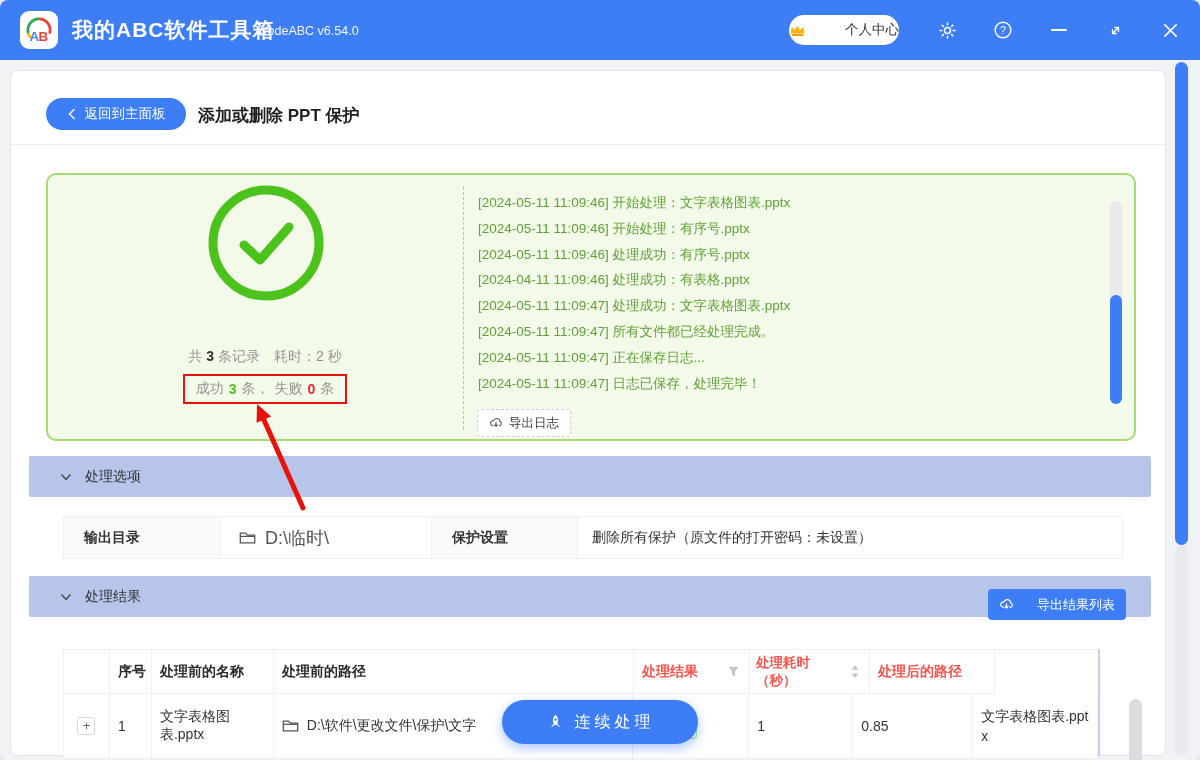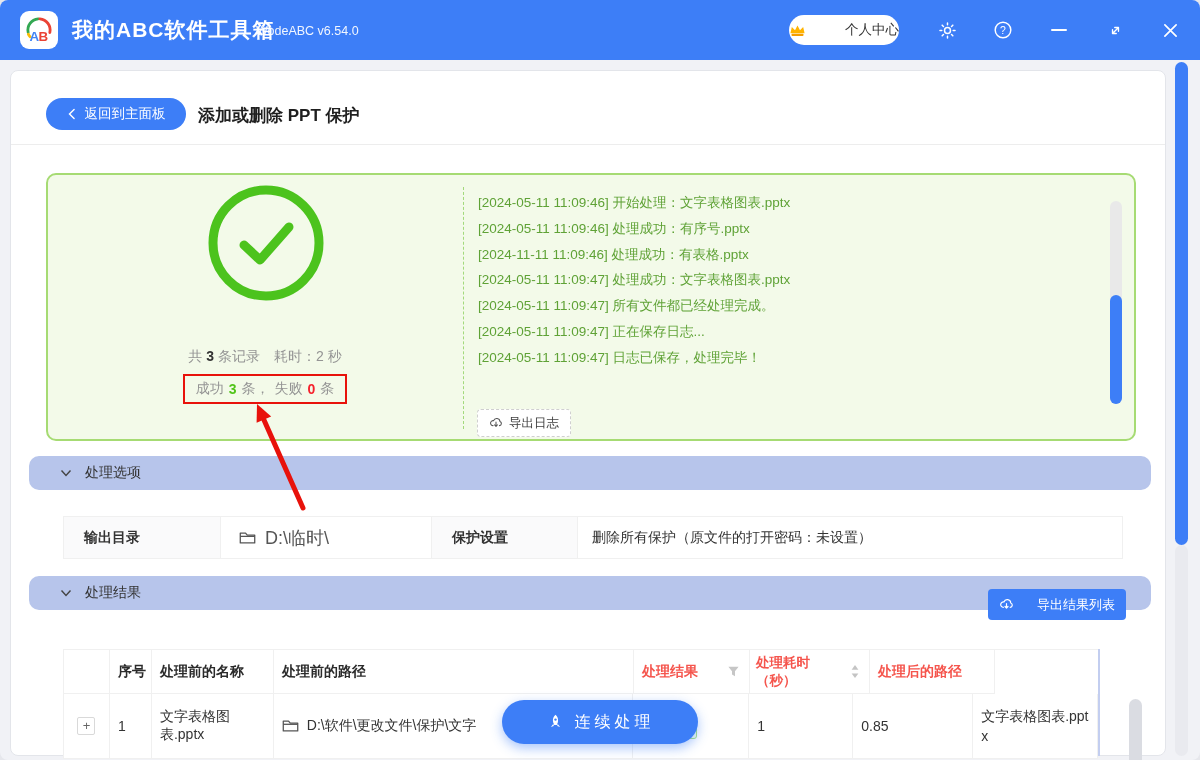--- a/index.html
+++ b/index.html
@@ -169,6 +169,7 @@
 
       <div class="logs">
         <div>[2024-05-11 11:09:46] 开始处理：文字表格图表.pptx</div>
+        <div>[2024-05-11 11:09:46] 开始处理：有序号.pptx</div>
         <div>[2024-05-11 11:09:46] 处理成功：有序号.pptx</div>
         <div>[2024-11-11 11:09:46] 处理成功：有表格.pptx</div>
         <div>[2024-05-11 11:09:47] 处理成功：文字表格图表.pptx</div>

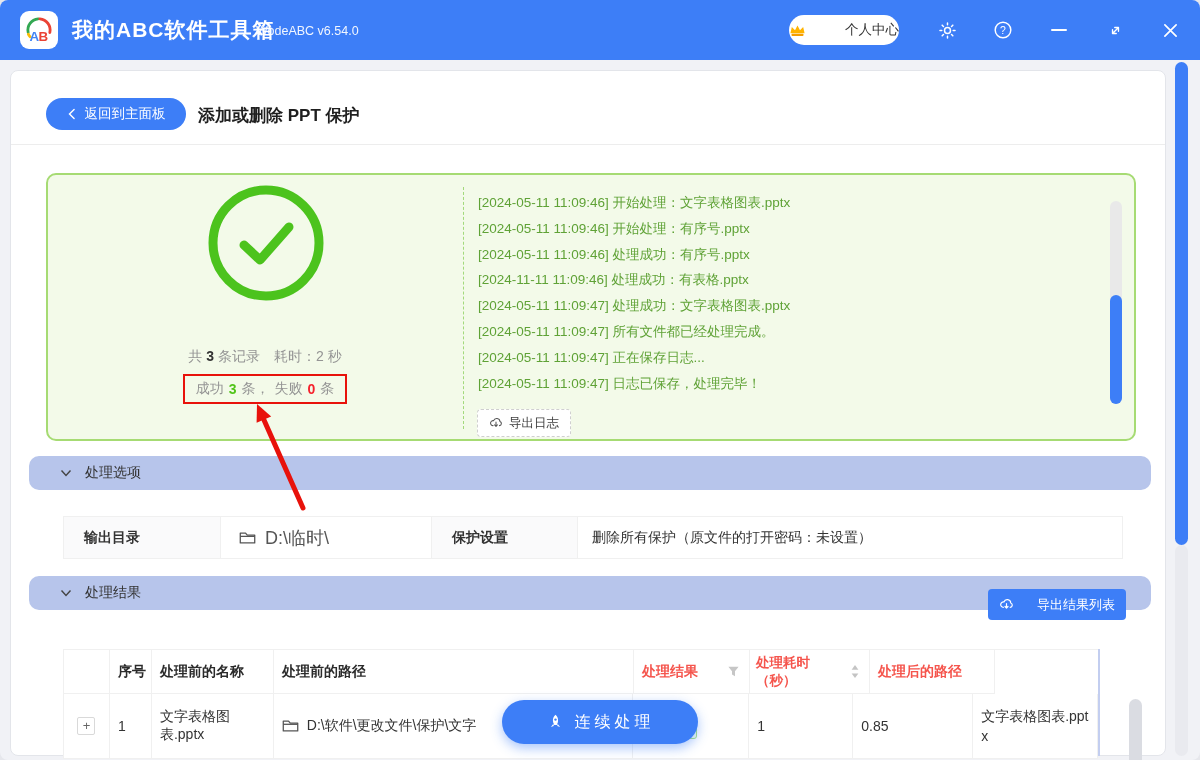--- a/index.html
+++ b/index.html
@@ -171,7 +171,7 @@
         <div>[2024-05-11 11:09:46] 开始处理：文字表格图表.pptx</div>
         <div>[2024-05-11 11:09:46] 开始处理：有序号.pptx</div>
         <div>[2024-05-11 11:09:46] 处理成功：有序号.pptx</div>
-        <div>[2024-11-11 11:09:46] 处理成功：有表格.pptx</div>
+        <div>[2024-04-11 11:09:46] 处理成功：有表格.pptx</div>
         <div>[2024-05-11 11:09:47] 处理成功：文字表格图表.pptx</div>
         <div>[2024-05-11 11:09:47] 所有文件都已经处理完成。</div>
         <div>[2024-05-11 11:09:47] 正在保存日志...</div>

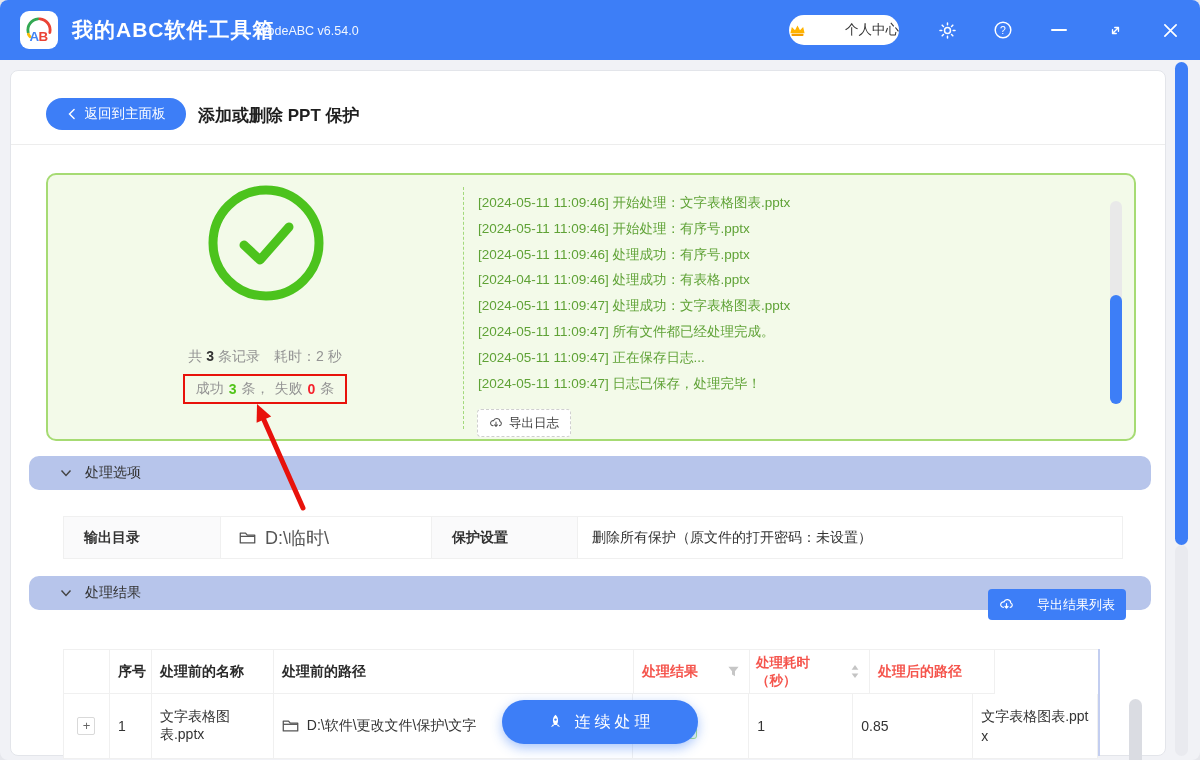--- a/index.html
+++ b/index.html
@@ -38,7 +38,7 @@
 .log-thumb{position:absolute;left:1062px;top:120px;width:12px;height:109px;background:#3D7EF7;border-radius:6px}
 
 
-.secbar{position:absolute;left:18px;width:1122px;height:34px;background:#B7C5EB;display:flex;align-items:center;border-radius:10px;cursor:pointer}
+.secbar{position:absolute;left:18px;width:1122px;height:41px;background:#B7C5EB;display:flex;align-items:center;border-radius:2px;cursor:pointer}
 .secbar .chev{margin-left:31px;display:flex}
 .secbar .lbl{margin-left:13px;font-size:14px;color:#333}
 .secbar1{top:385px}.secbar2{top:505px}

